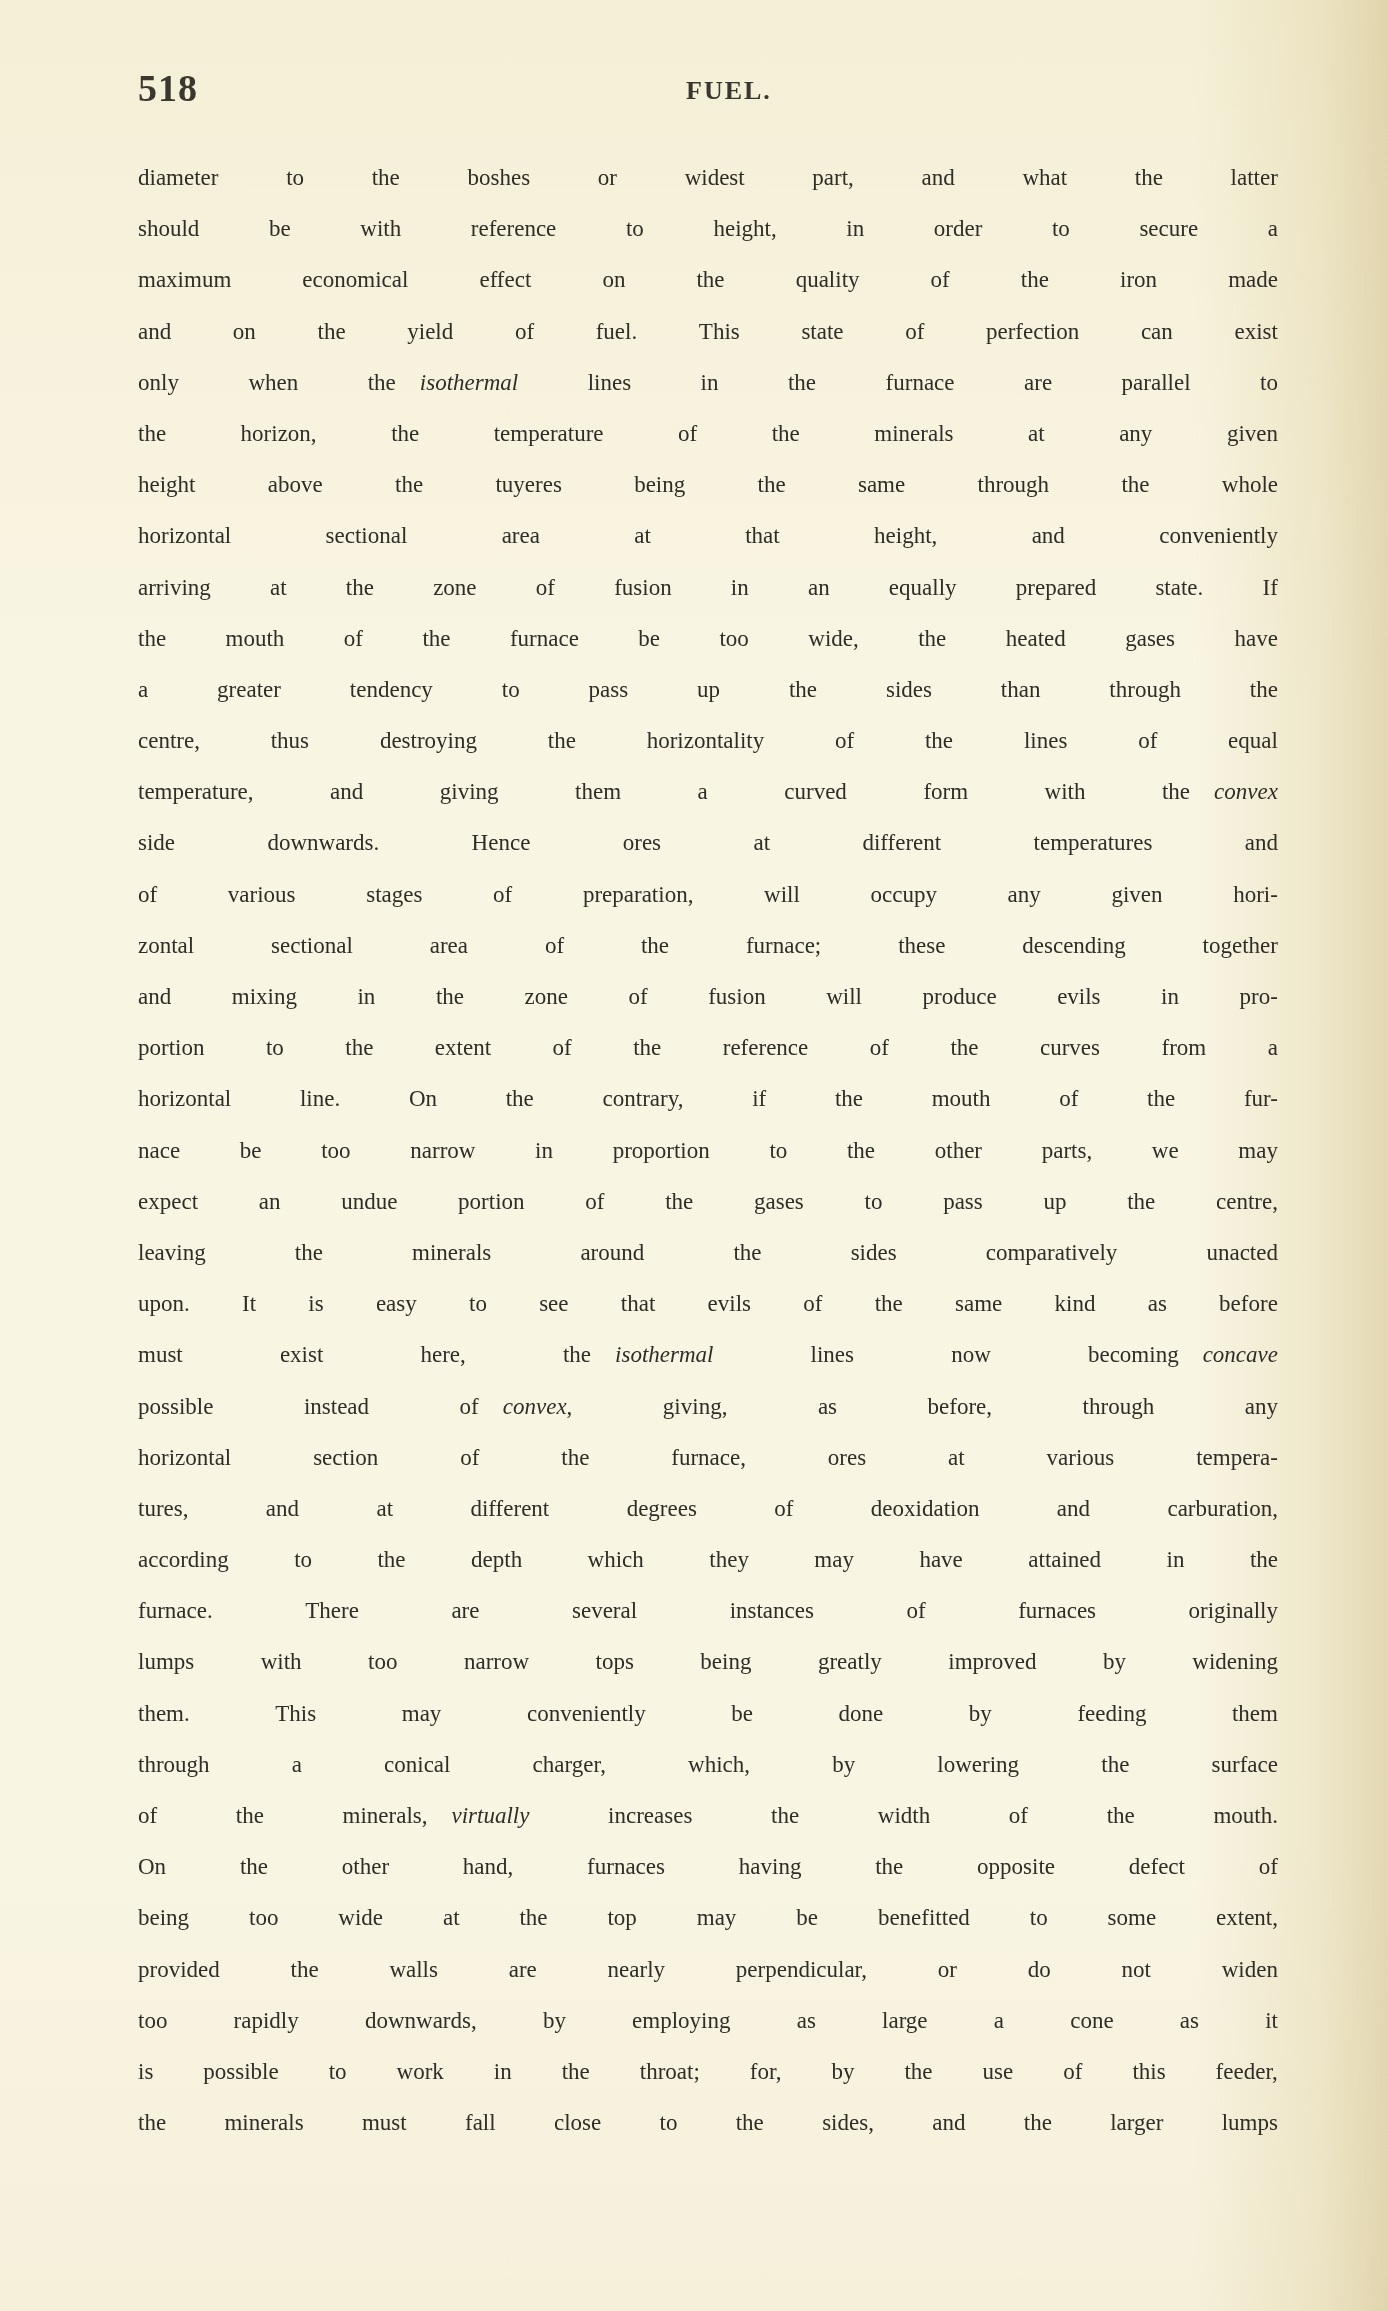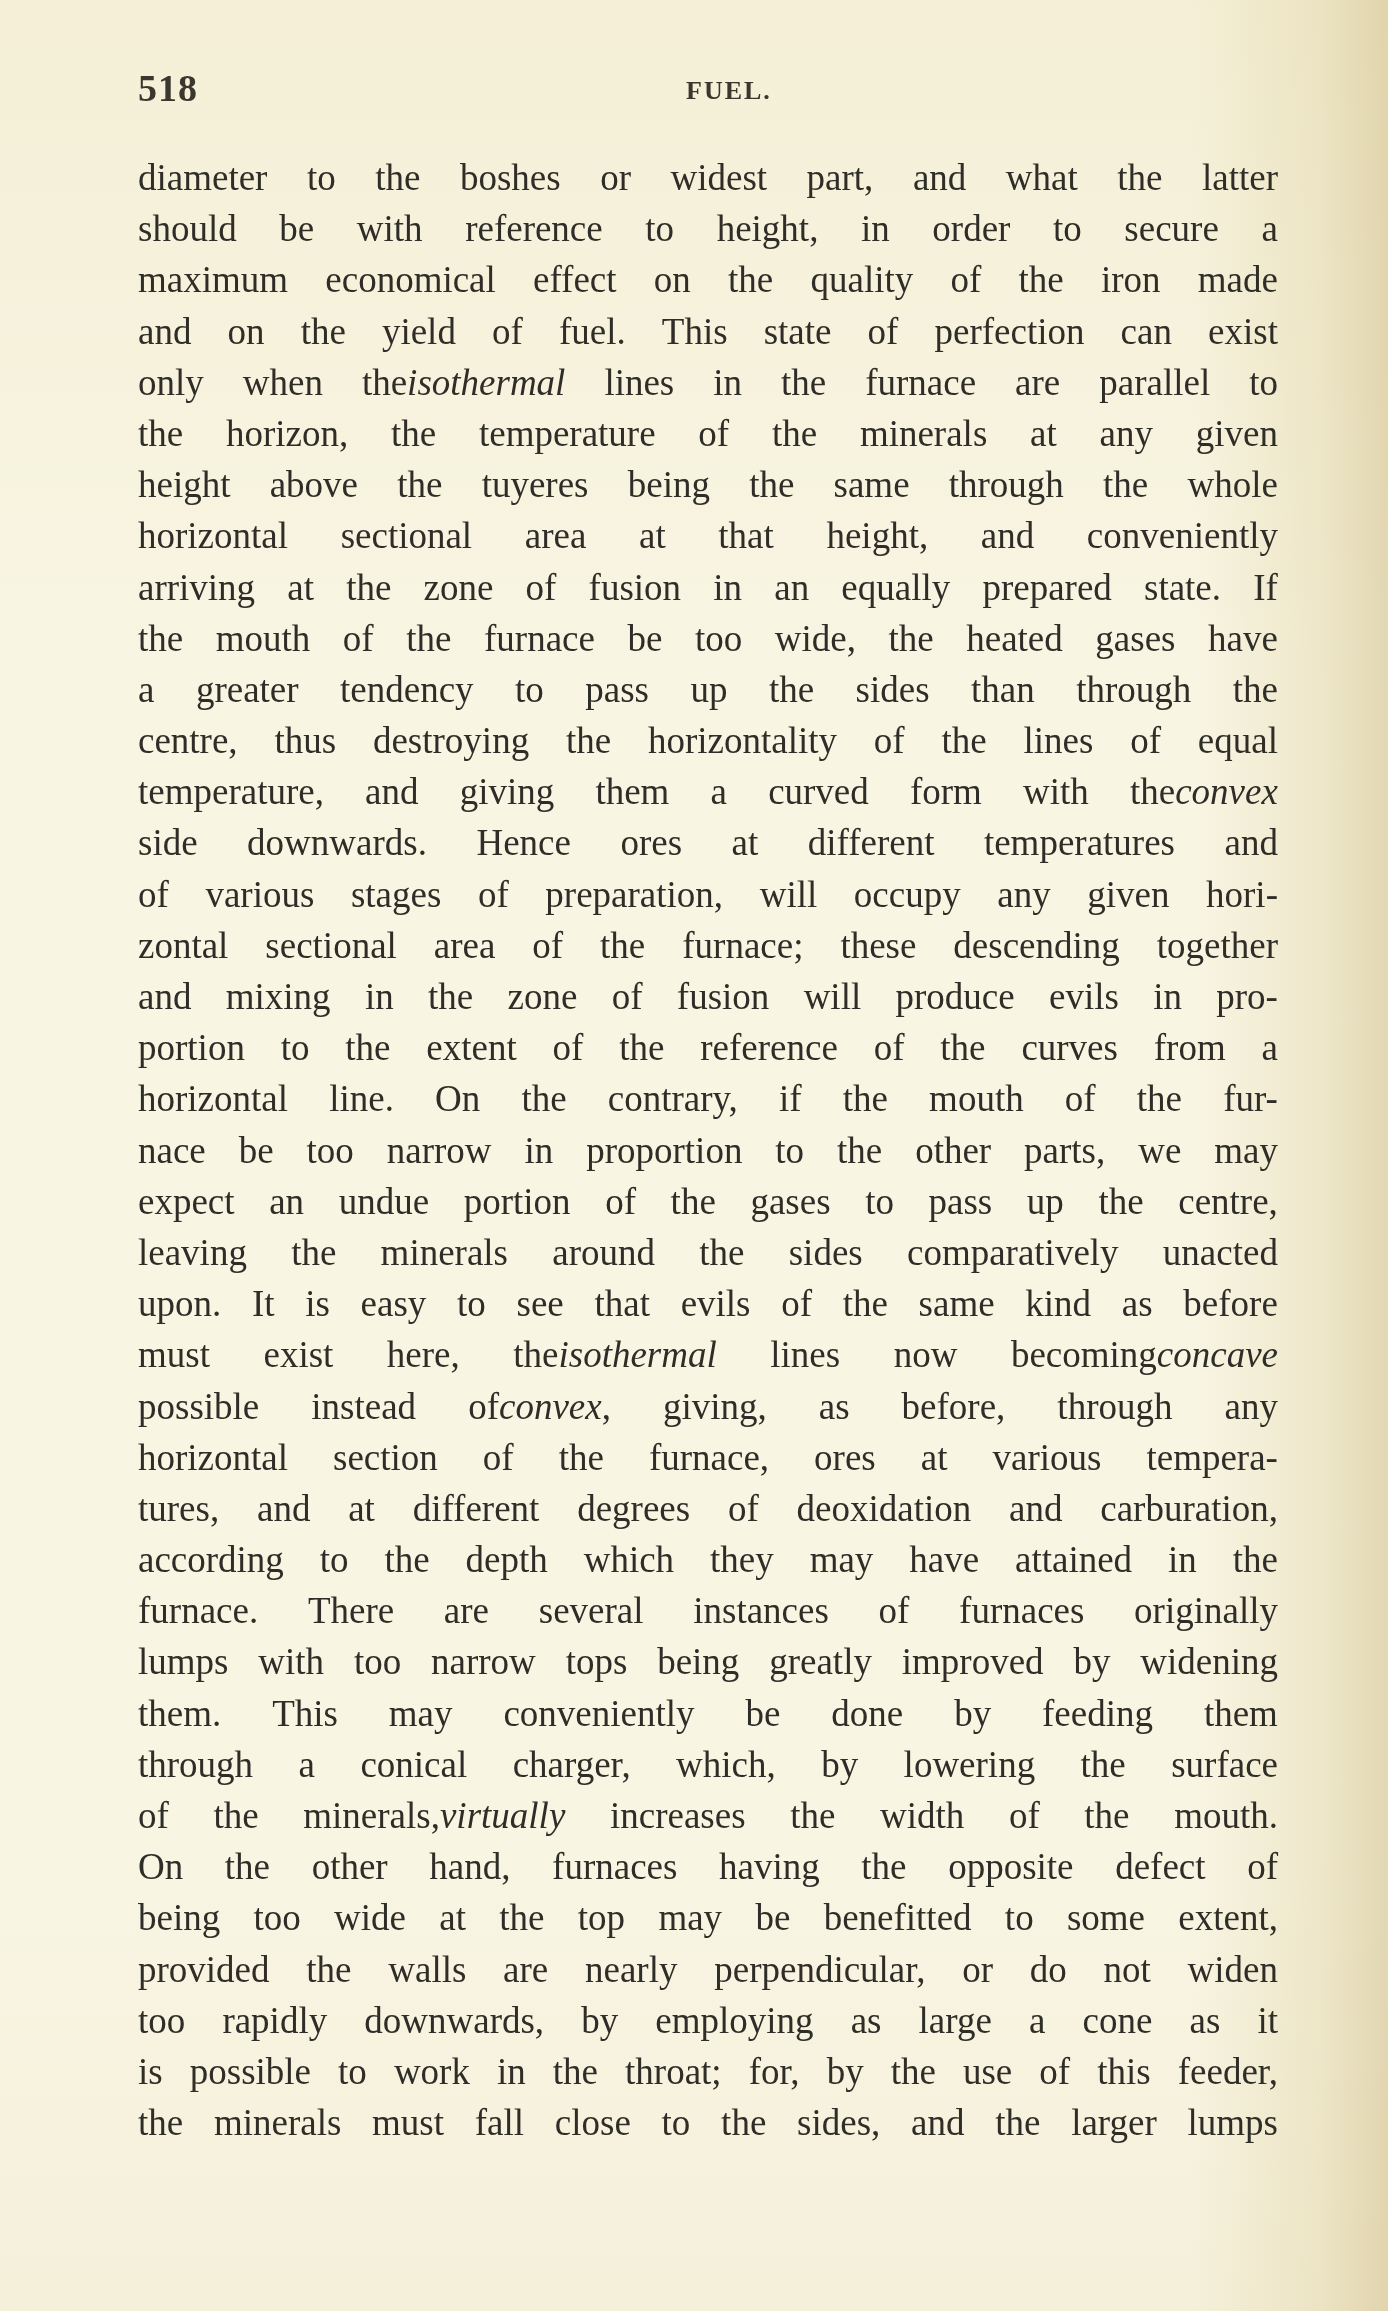--- a/index.html
+++ b/index.html
@@ -54,7 +54,7 @@
     display: block;
     height: 51.2px;
     line-height: 51.2px;
-    font-size: 37px;
+    font-size: 23px;
     text-align: justify;
     text-align-last: justify;
     white-space: nowrap;

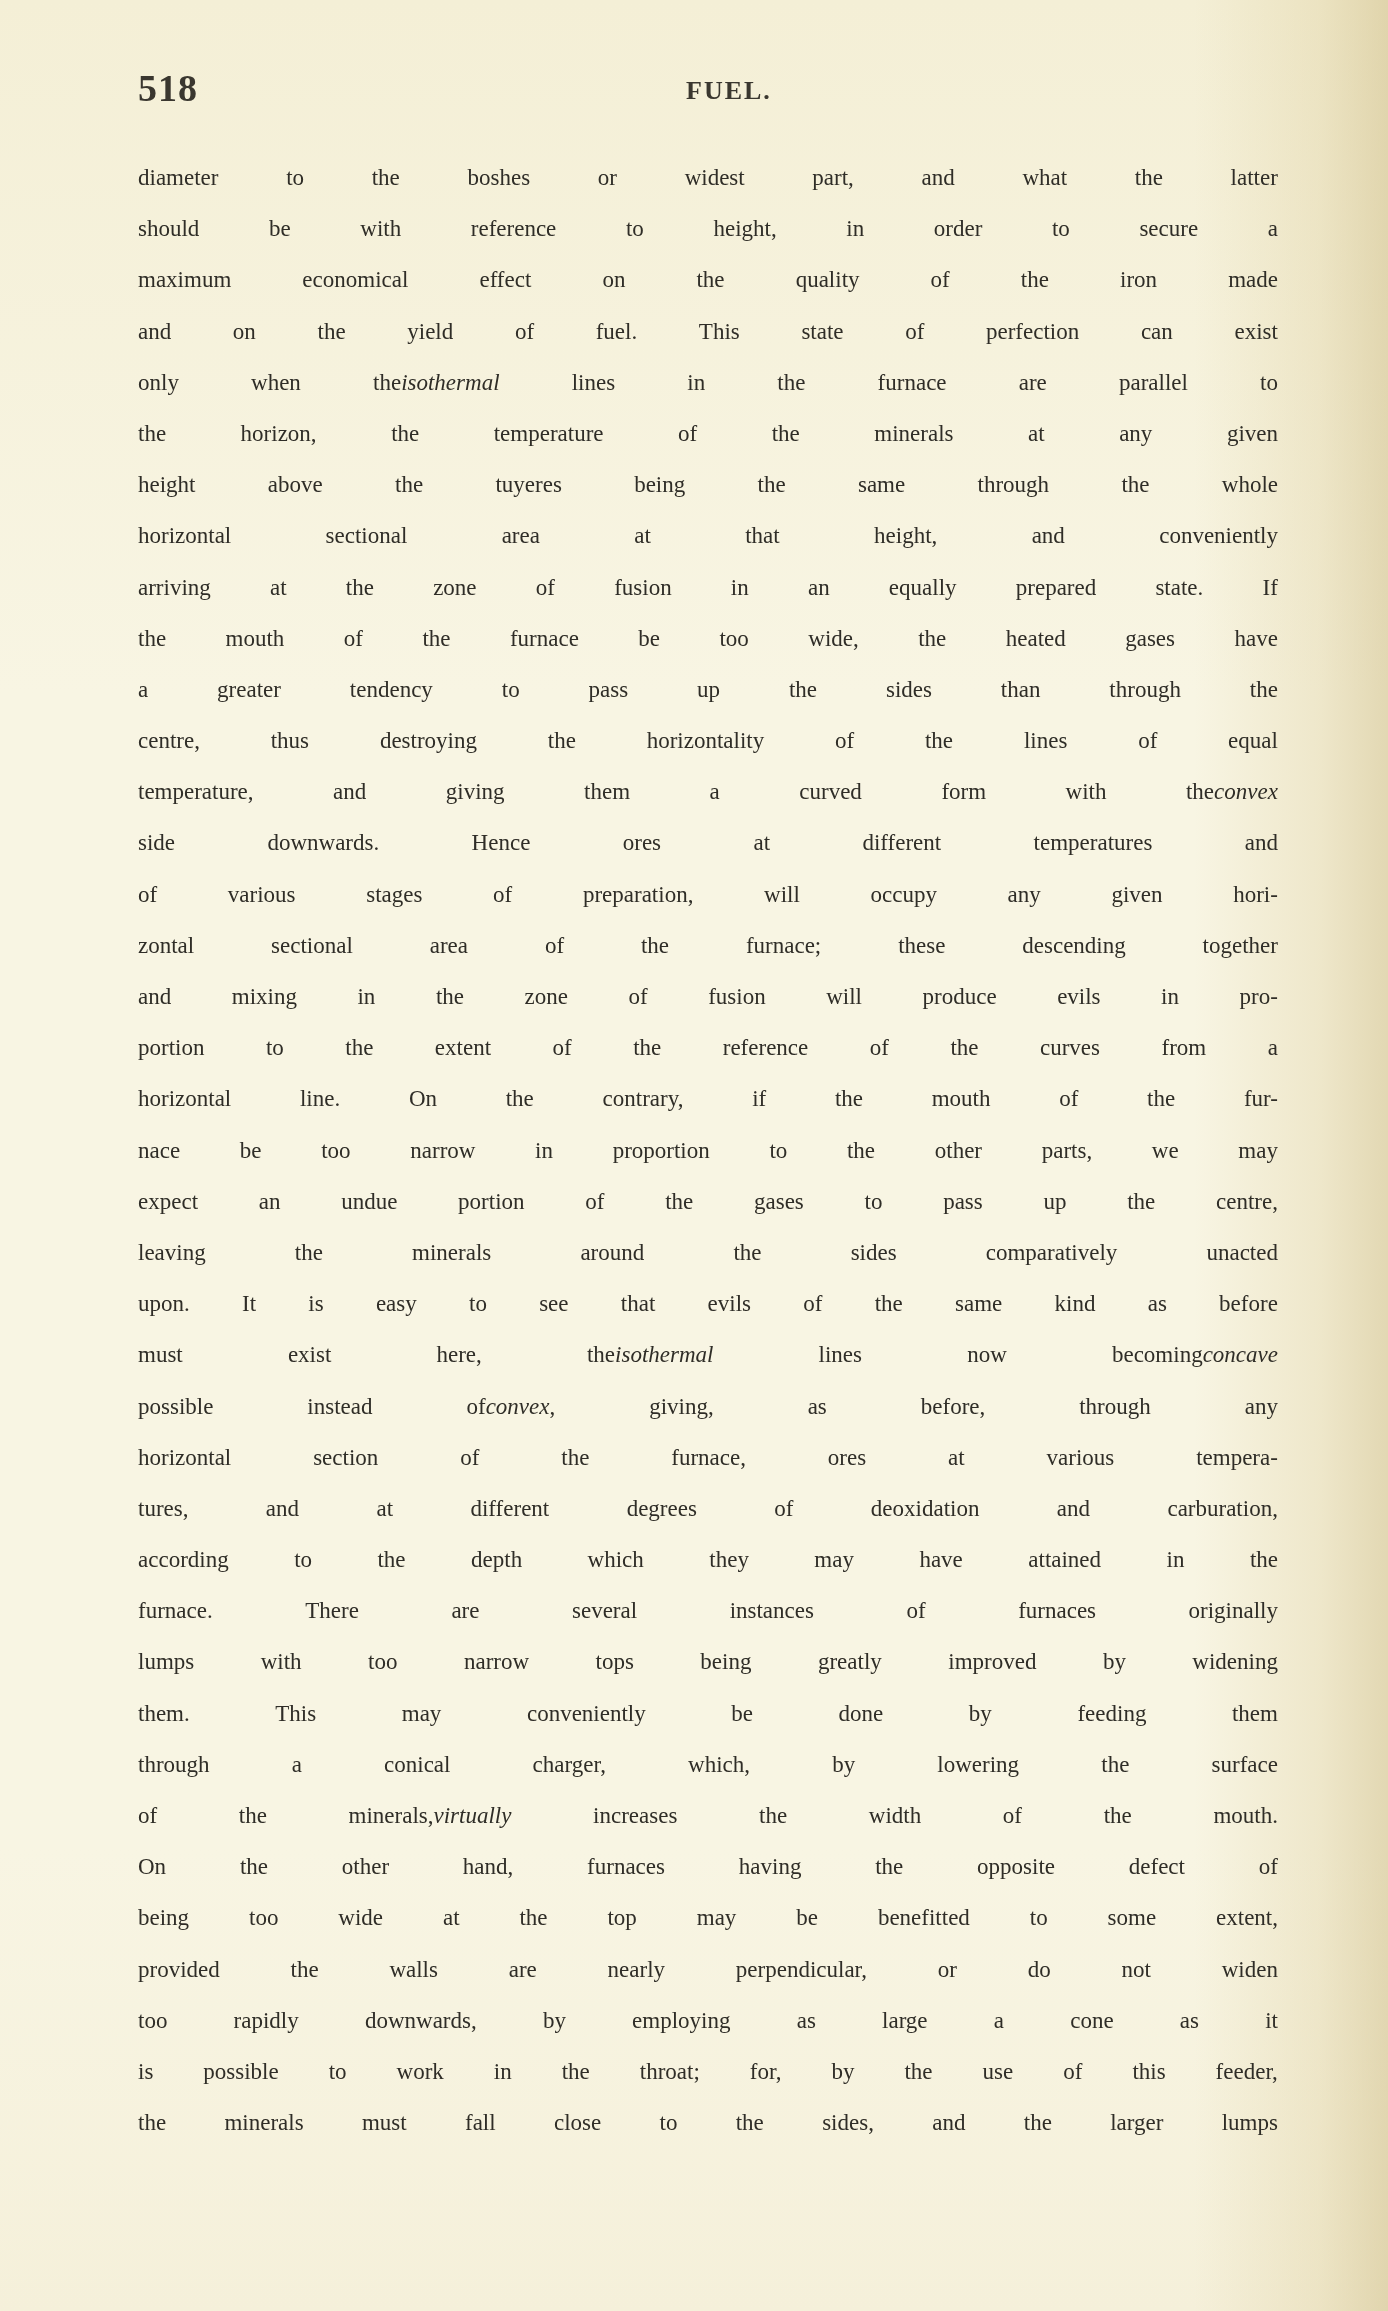--- a/index.html
+++ b/index.html
@@ -60,7 +60,7 @@
     white-space: nowrap;
     overflow: visible;
   }
-  .line .it { font-style: italic; }
+  .line .it { font-style: italic; margin-left: 24px; }
   .justify-row {
     display: flex;
     justify-content: space-between;

